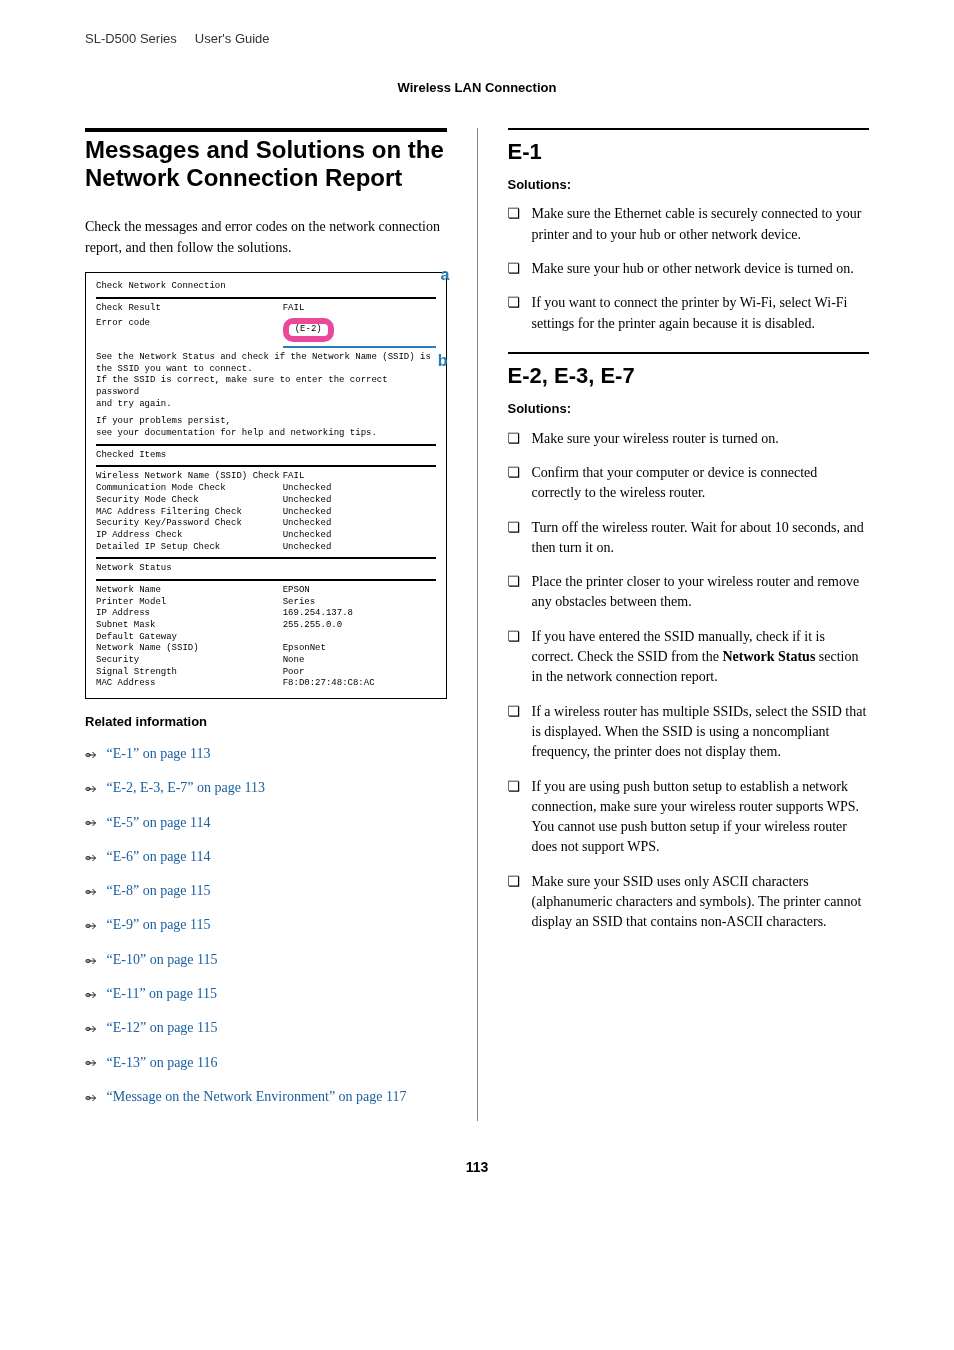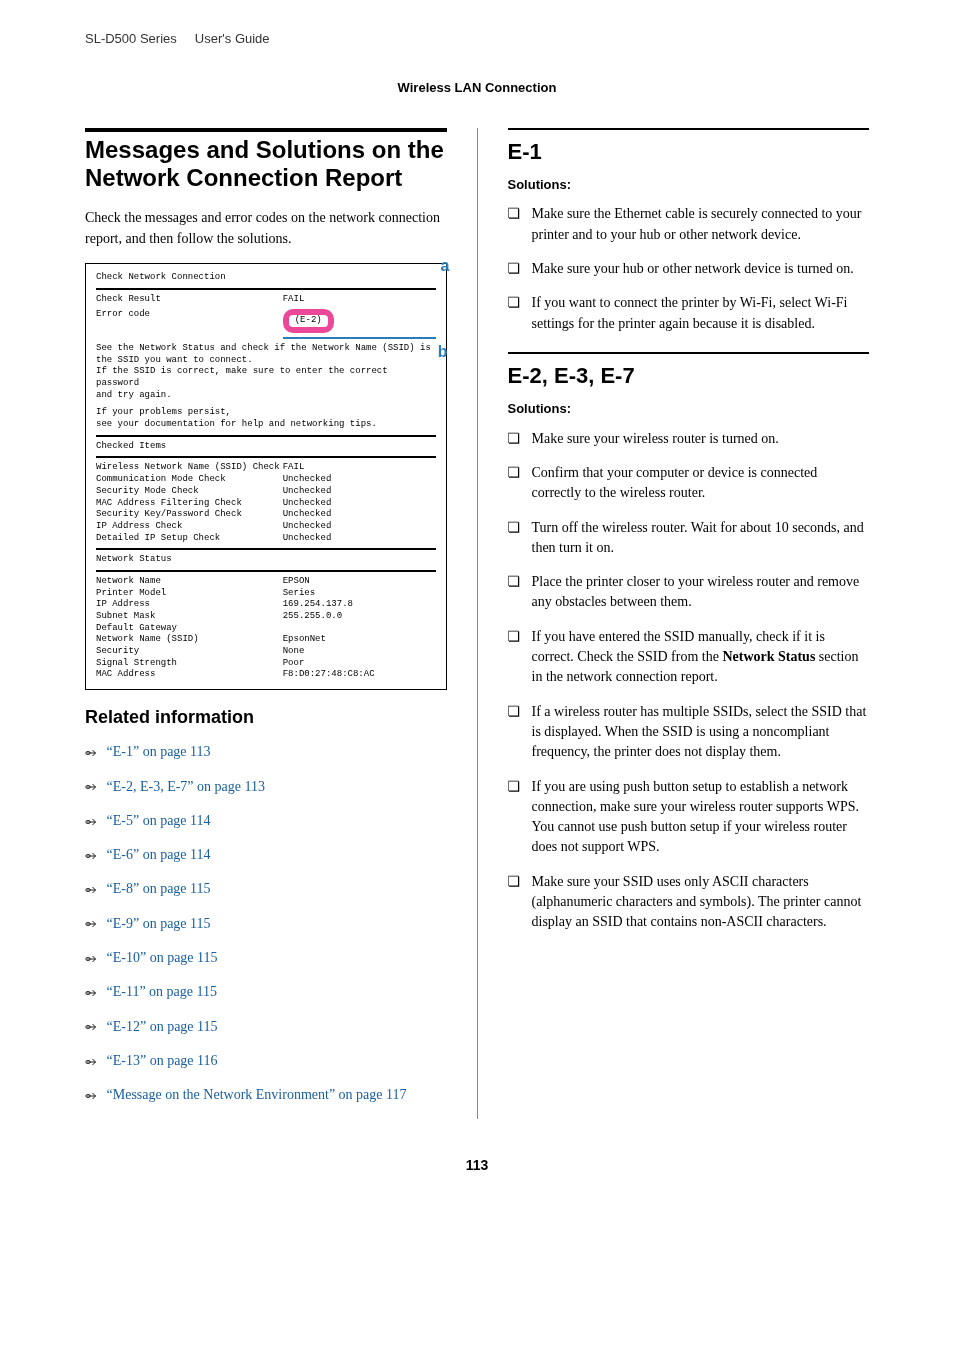--- a/index.html
+++ b/index.html
@@ -48,7 +48,7 @@
     font-weight: bold;
     font-size: 24px;
     line-height: 1.2;
-    margin-bottom: 15px;
+    margin-bottom: 24px;
   }
   .subtitle-rule {
     height: 2px;

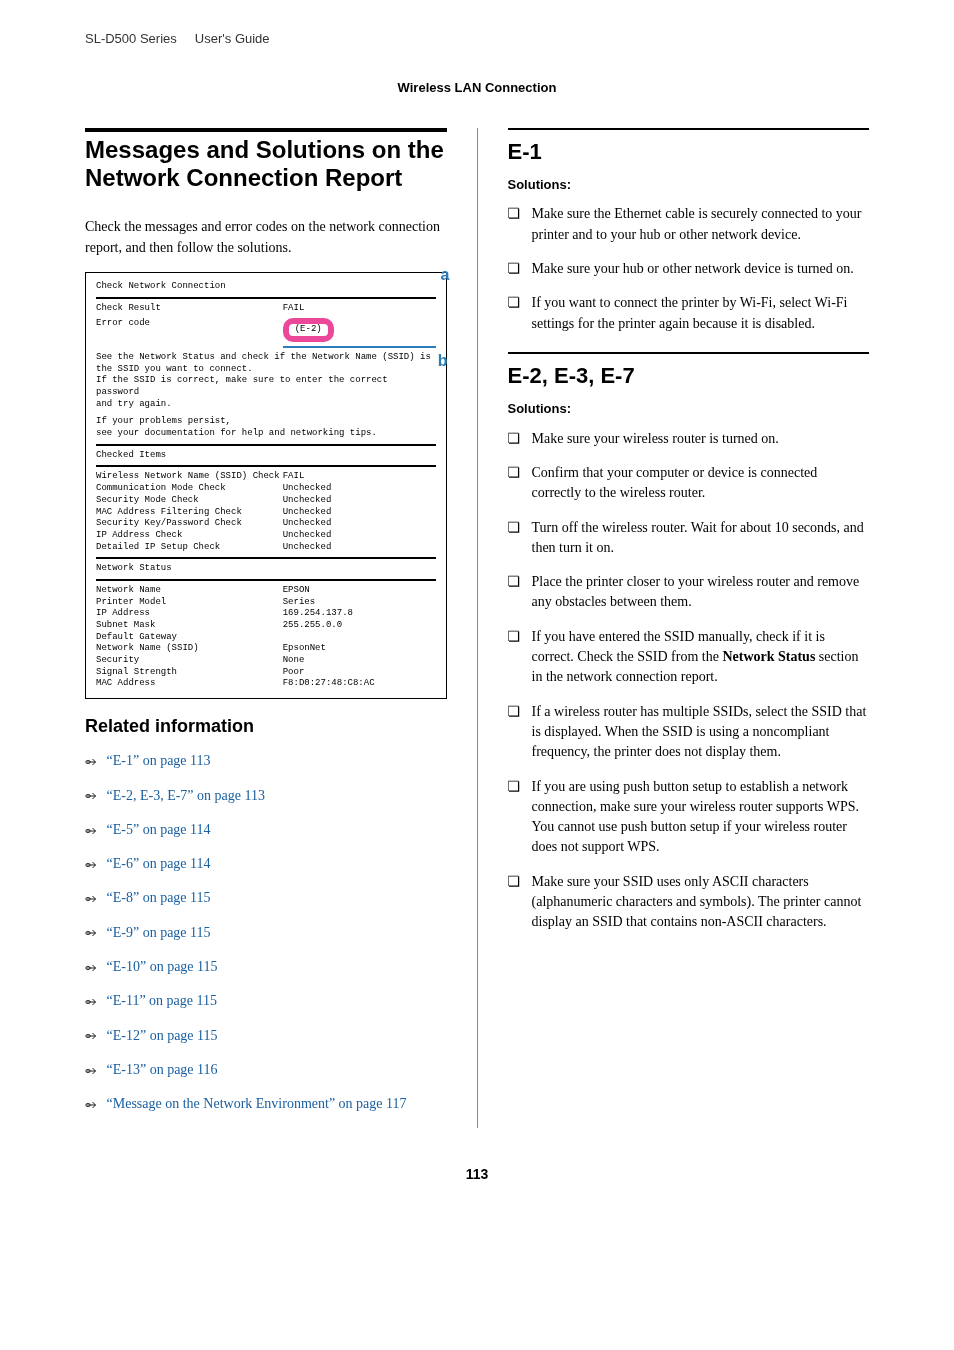--- a/index.html
+++ b/index.html
@@ -126,7 +126,7 @@
   .related-info {
     font-family: Arial, sans-serif;
     font-weight: bold;
-    font-size: 18px;
+    font-size: 13px;
     margin-bottom: 12px;
   }
   .link-row {

